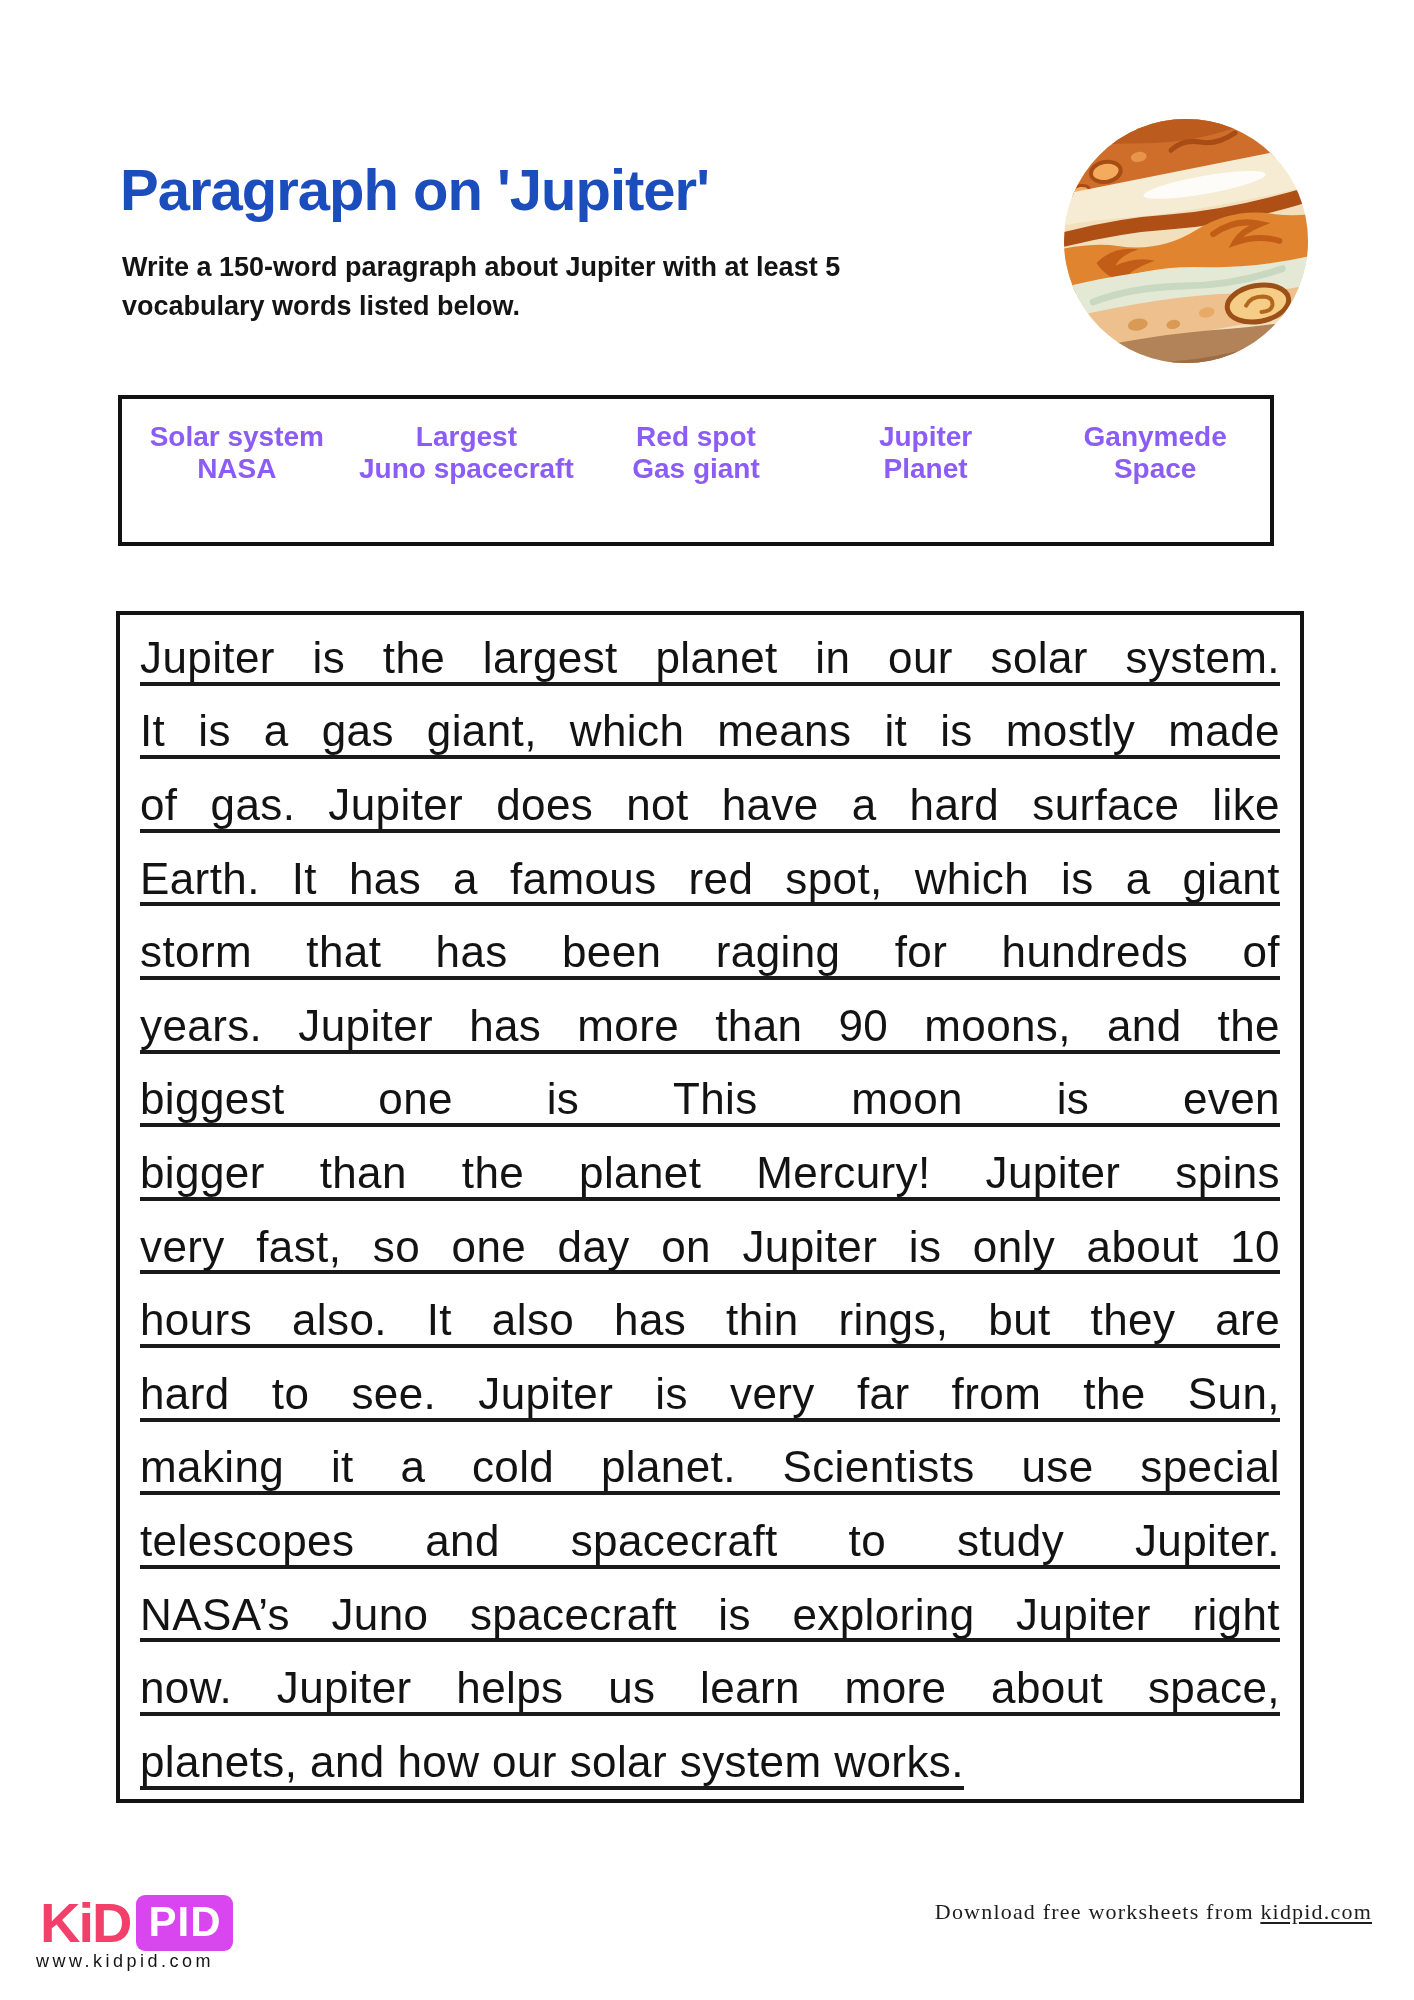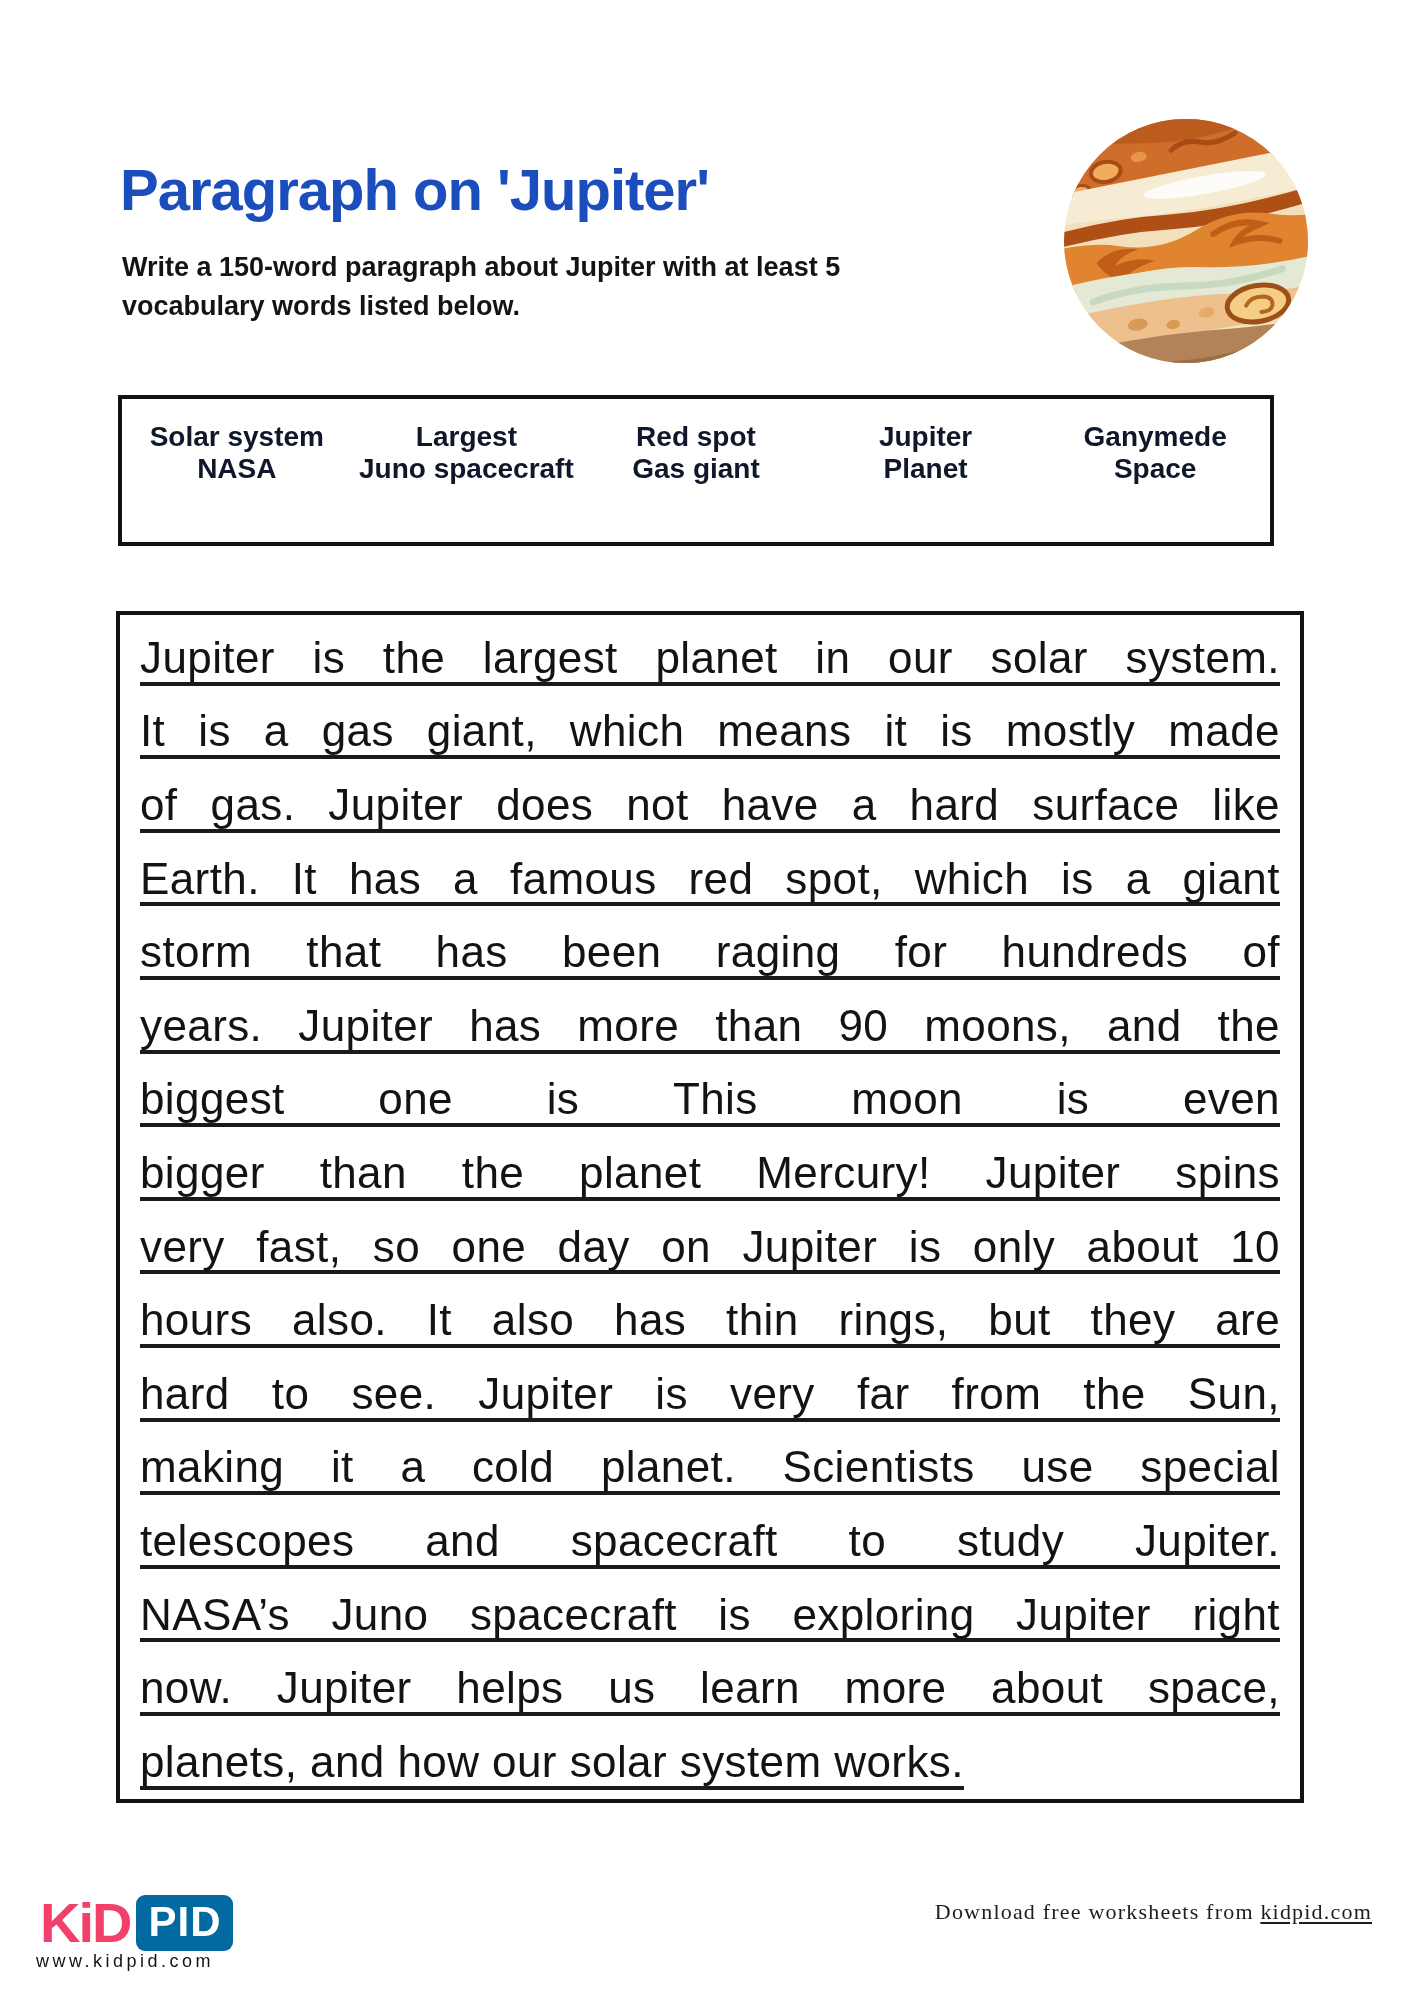--- a/index.html
+++ b/index.html
@@ -32,7 +32,7 @@
   .vocab-row + .vocab-row { }
   .vocab-cell {
     flex:1 1 20%; text-align:center;
-    font-size:28px; font-weight:700; color:#0f172a; white-space:nowrap;
+    font-size:28px; font-weight:700; color:#8b5cf6; white-space:nowrap;
   }
 
   

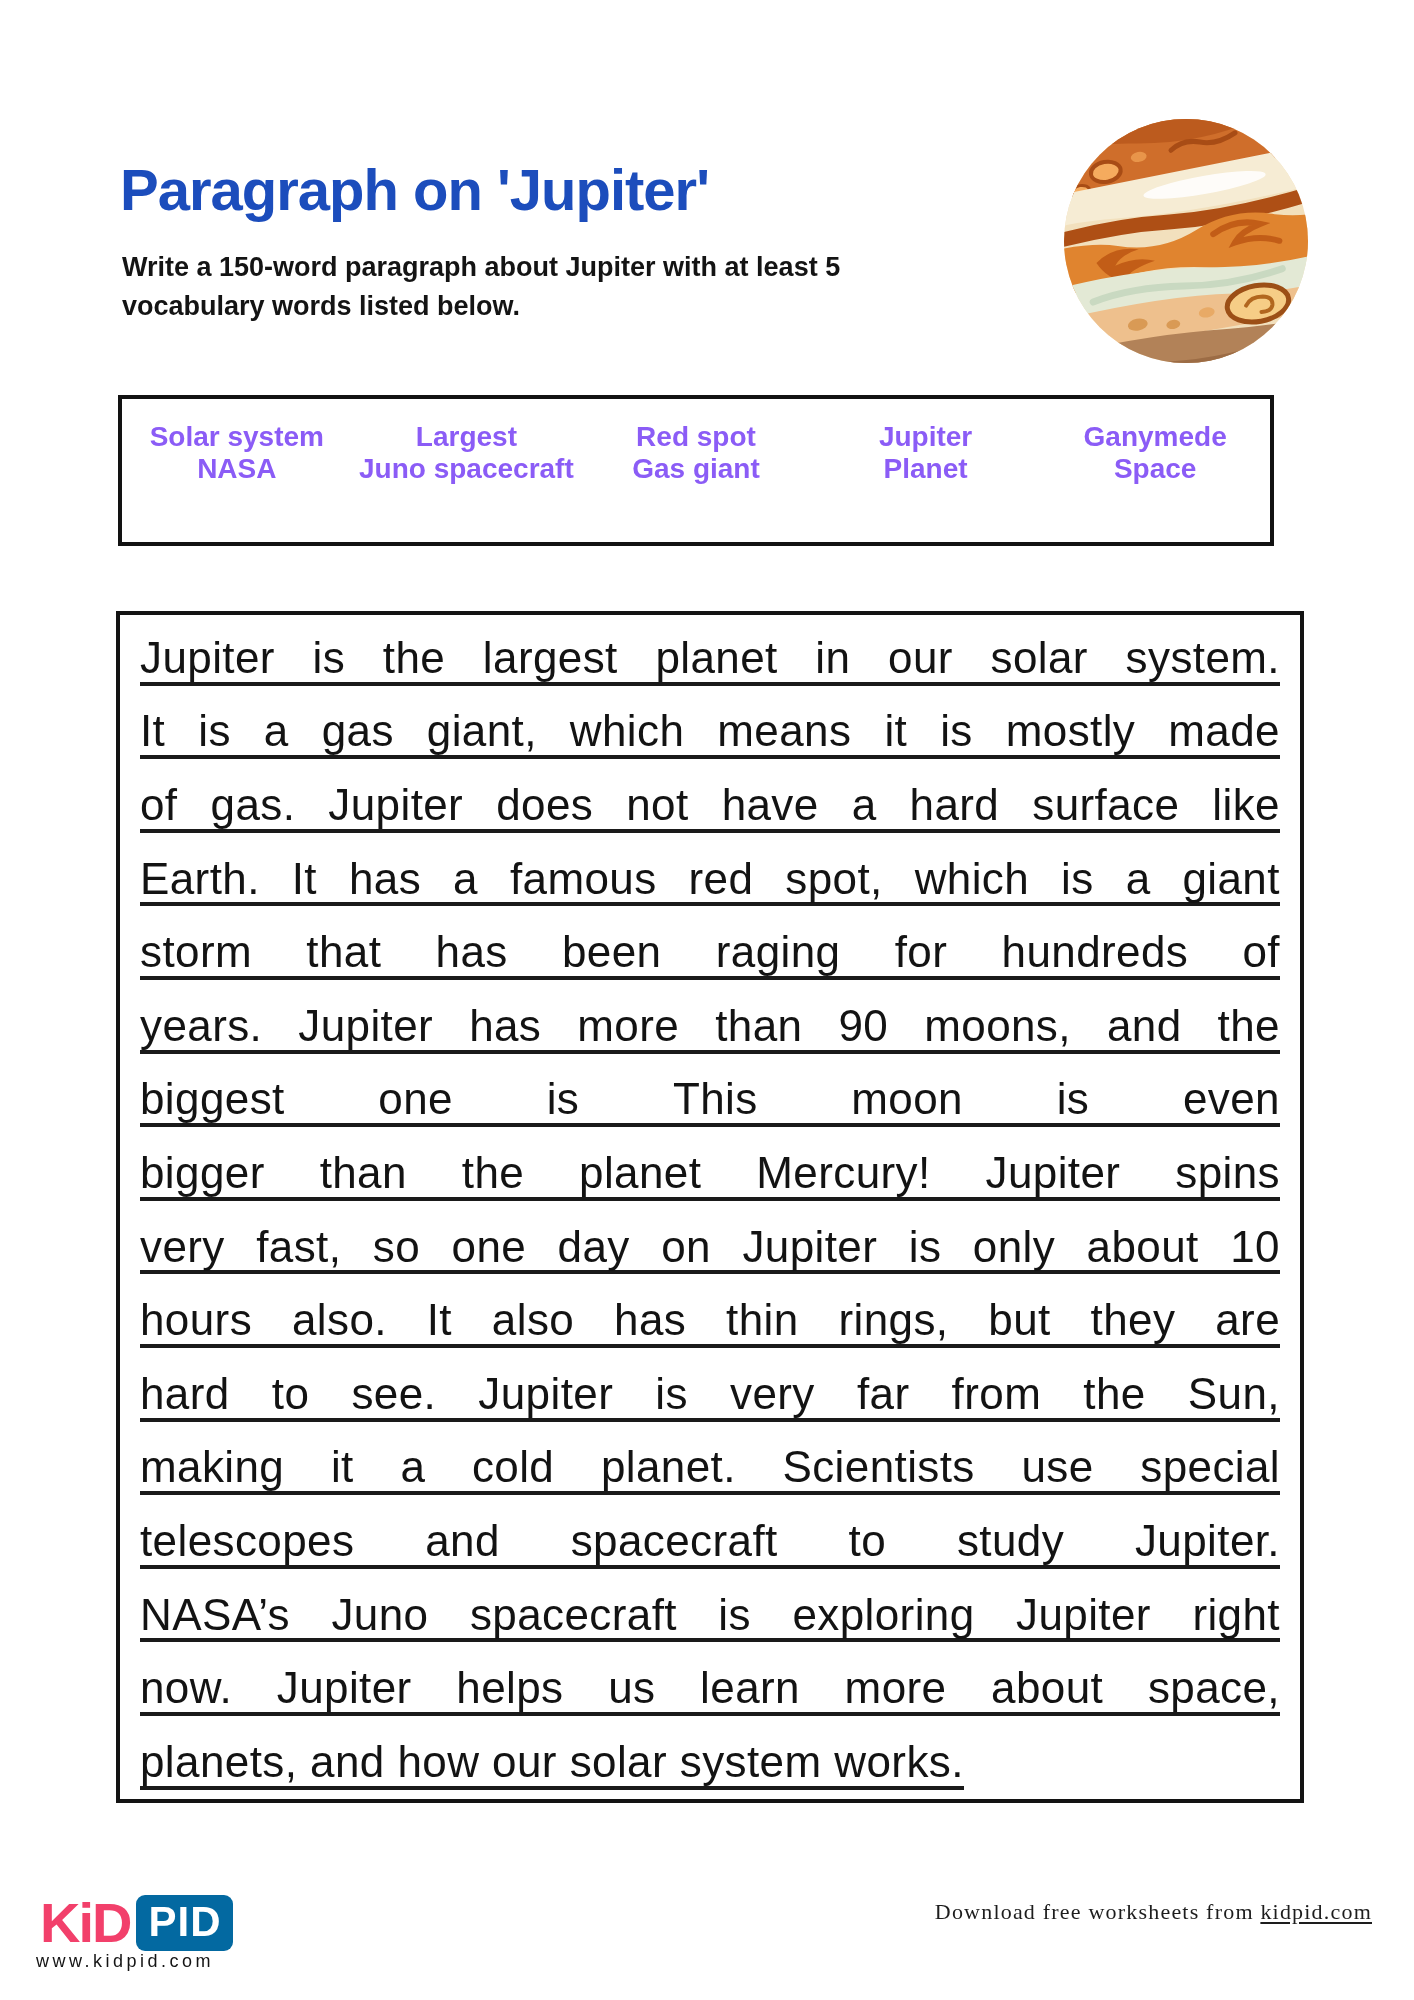--- a/index.html
+++ b/index.html
@@ -58,7 +58,7 @@
   .logo { position:absolute; left:40px; top:1890px; display:flex; align-items:center; }
   .logo-kid { font-size:56px; font-weight:800; letter-spacing:-2px; color:#f2406b; }
   .logo-pid-box {
-    margin-left:6px; background:#0369a1; border-radius:9px;
+    margin-left:6px; background:#d946ef; border-radius:9px;
     padding:3px 12px 5px 12px; display:inline-block;
   }
   .logo-pid { font-size:42px; font-weight:800; color:#ffffff; letter-spacing:1px; }

